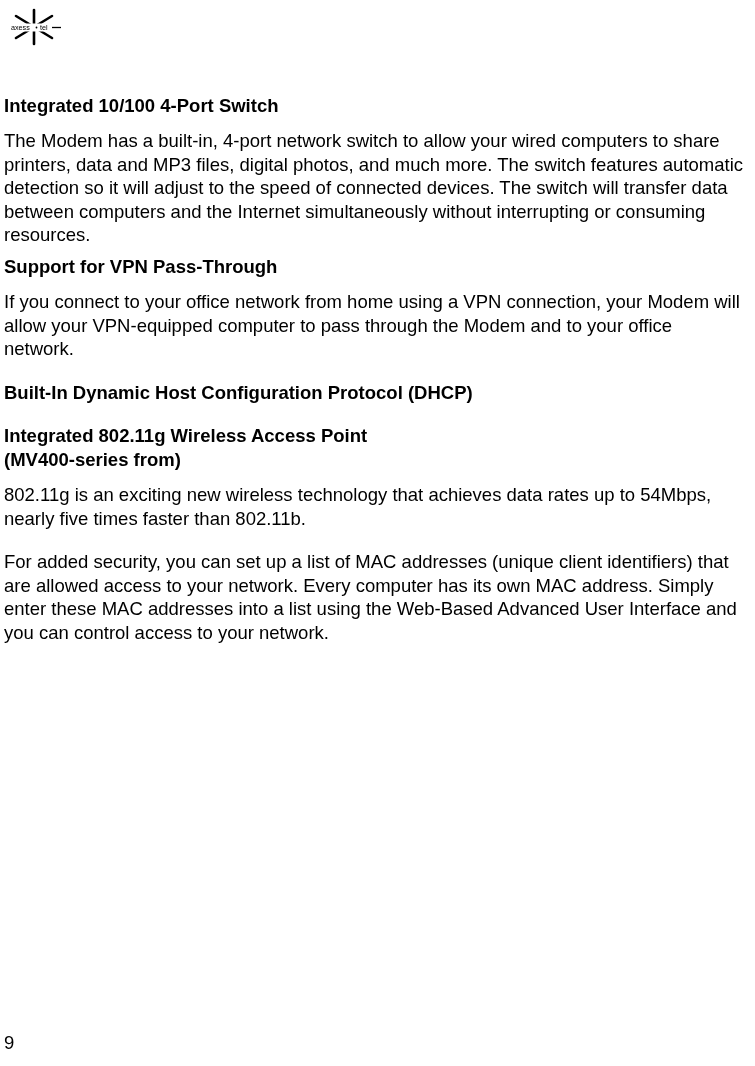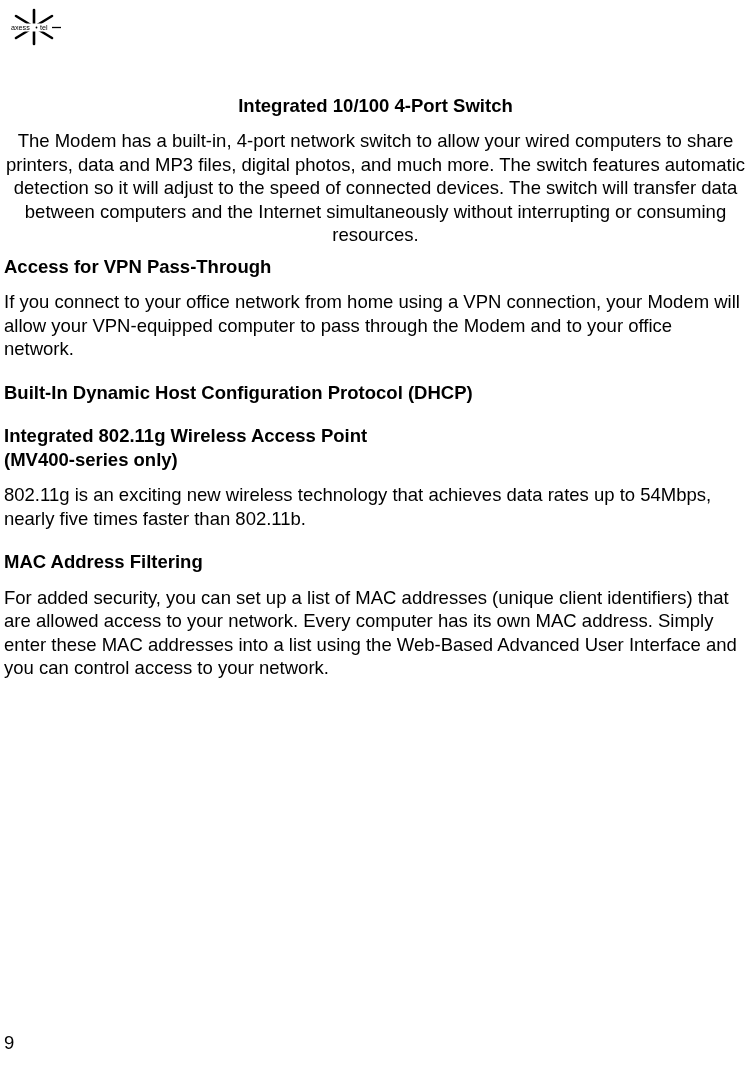--- a/index.html
+++ b/index.html
@@ -66,7 +66,7 @@
 
 <div class="content">
 
-  <div class="section" style="margin-bottom:8px;text-align:center;">
+  <div class="section" style="margin-bottom:8px;">
     <div class="heading">Integrated 10/100 4-Port Switch</div>
     <div class="body">The Modem has a built-in, 4-port network switch to allow your wired computers to share printers, data and MP3 files, digital photos, and much more. The switch features automatic detection so it will adjust to the speed of connected devices. The switch will transfer data between computers and the Internet simultaneously without interrupting or consuming resources.</div>
   </div>

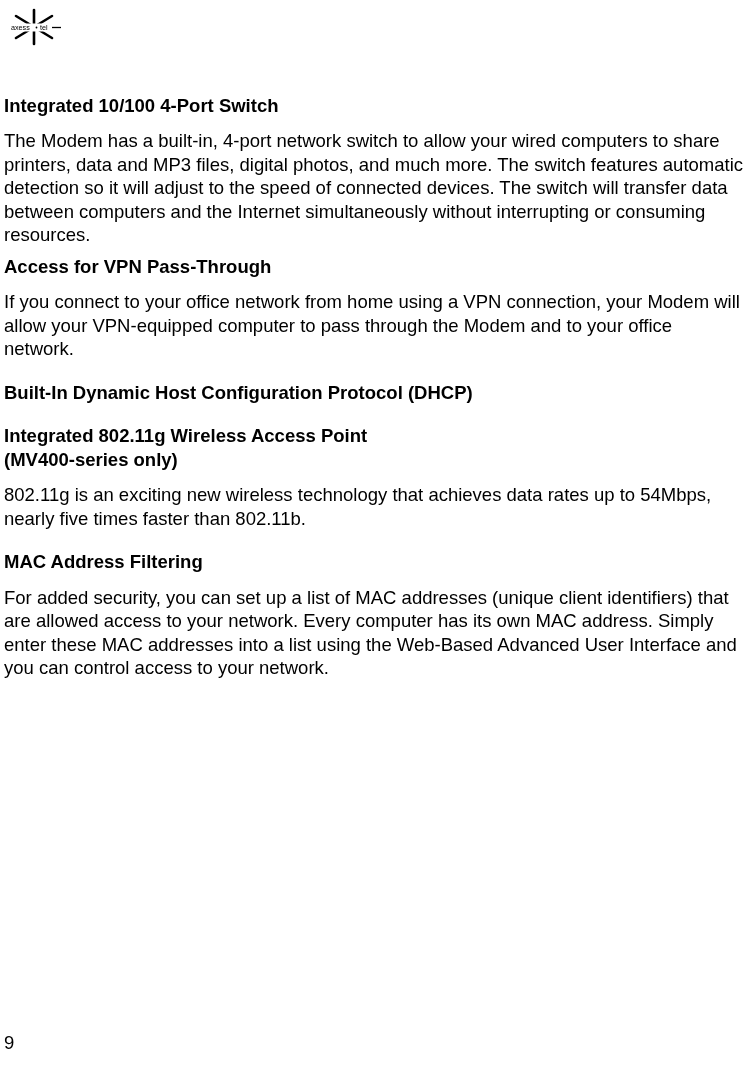--- a/index.html
+++ b/index.html
@@ -72,7 +72,7 @@
   </div>
 
   <div class="section">
-    <div class="heading">Access for VPN Pass-Through</div>
+    <div class="heading">Support for VPN Pass-Through</div>
     <div class="body">If you connect to your office network from home using a VPN connection, your Modem will allow your VPN-equipped computer to pass through the Modem and to your office network.</div>
   </div>
 

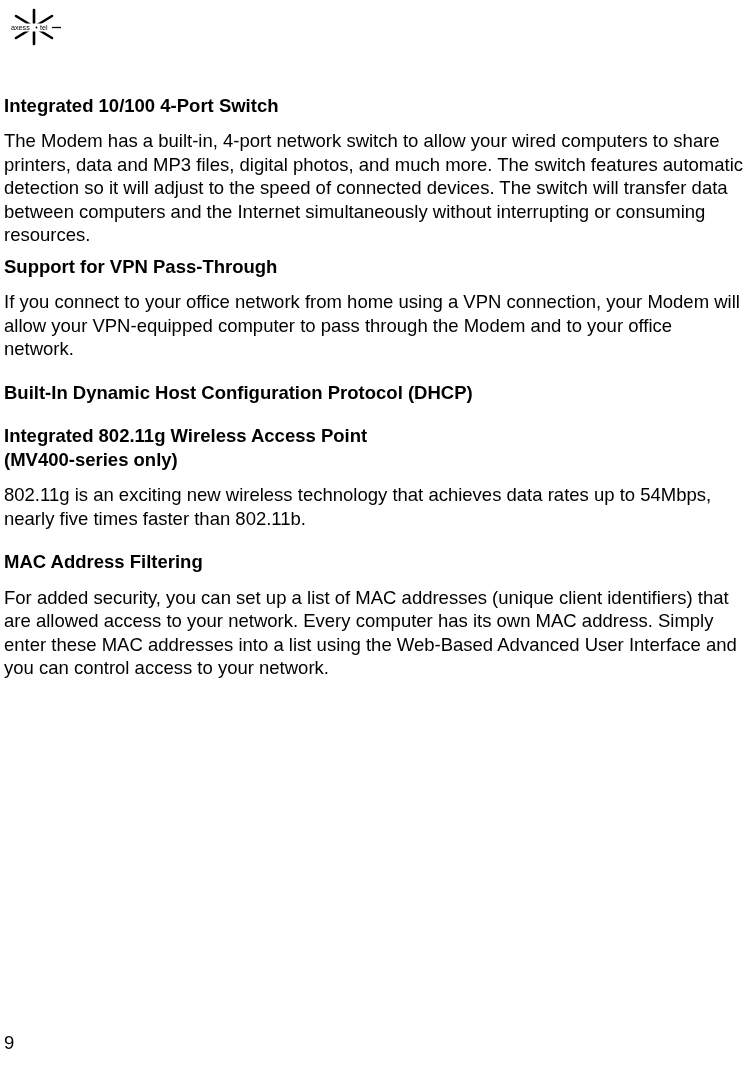--- a/index.html
+++ b/index.html
@@ -82,7 +82,7 @@
 
   <div class="section">
     <div class="heading">Integrated 802.11g Wireless Access Point</div>
-    <div class="heading">(MV400-series only)</div>
+    <div class="heading">(MV400-series from)</div>
     <div class="body">802.11g is an exciting new wireless technology that achieves data rates up to 54Mbps, nearly five times faster than 802.11b.</div>
   </div>
 

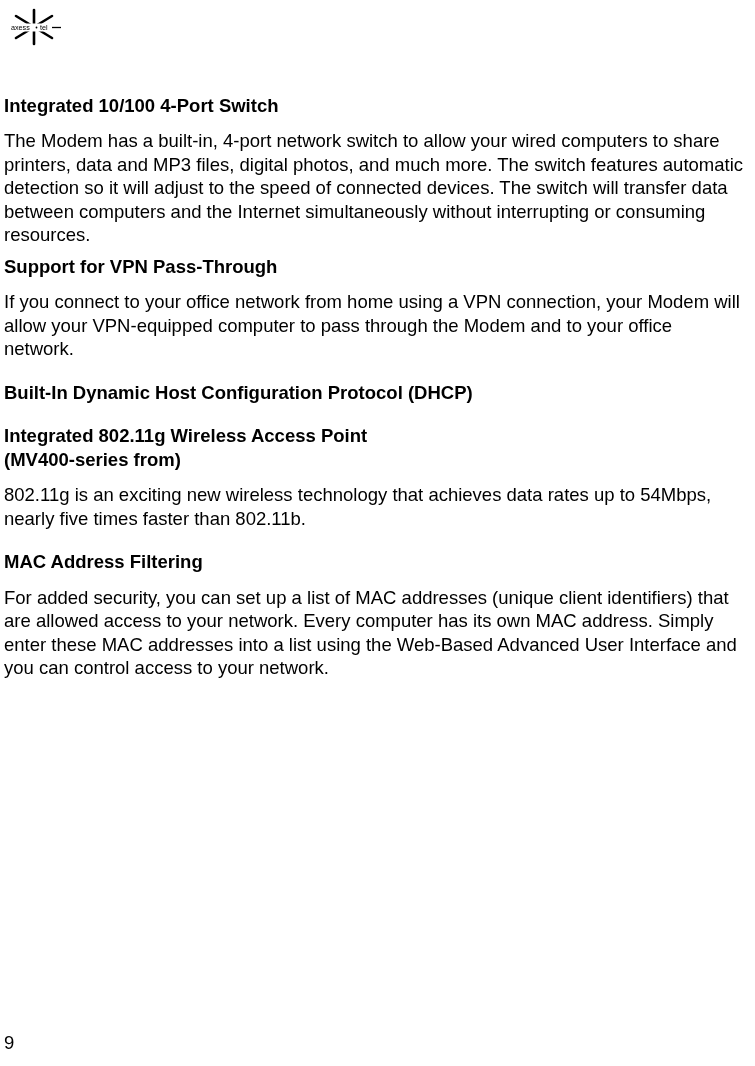--- a/index.html
+++ b/index.html
@@ -87,7 +87,6 @@
   </div>
 
   <div class="section">
-    <div class="heading">MAC Address Filtering</div>
     <div class="body">For added security, you can set up a list of MAC addresses (unique client identifiers) that are allowed access to your network. Every computer has its own MAC address. Simply enter these MAC addresses into a list using the Web-Based Advanced User Interface and you can control access to your network.</div>
   </div>
 

